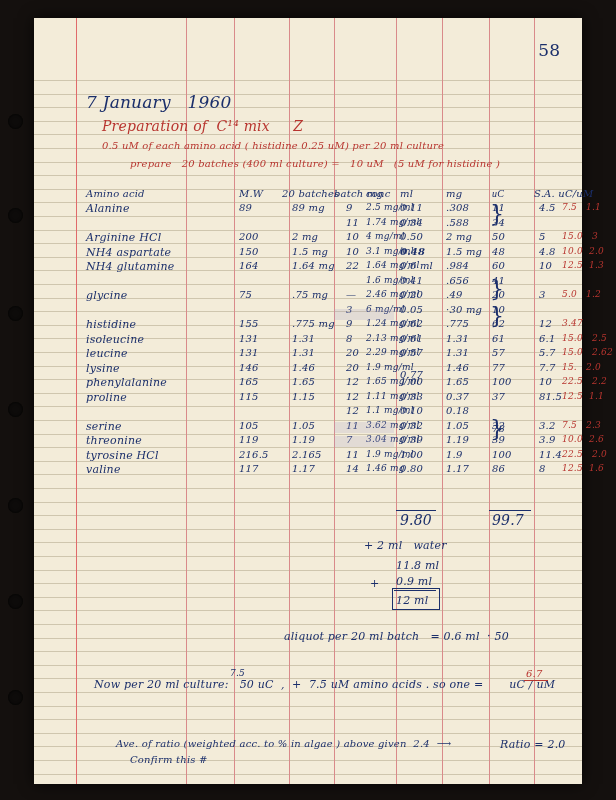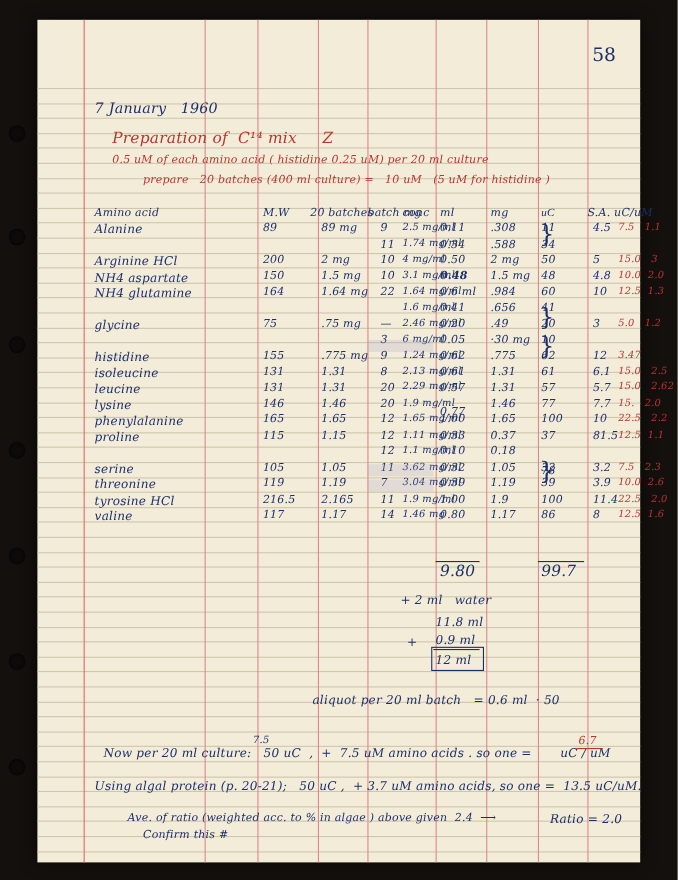--- a/index.html
+++ b/index.html
@@ -41,7 +41,7 @@
   .sz10{font-size:10px}
   .sz11{font-size:11px}
   .sz12{font-size:14px}
-  .sz13{font-size:13px}
+  .sz13{font-size:17px}
   .pageno{
     position:absolute;right:22px;top:22px;
     font-size:17px;color:#1b2f6b;font-family:"DejaVu Serif",serif;

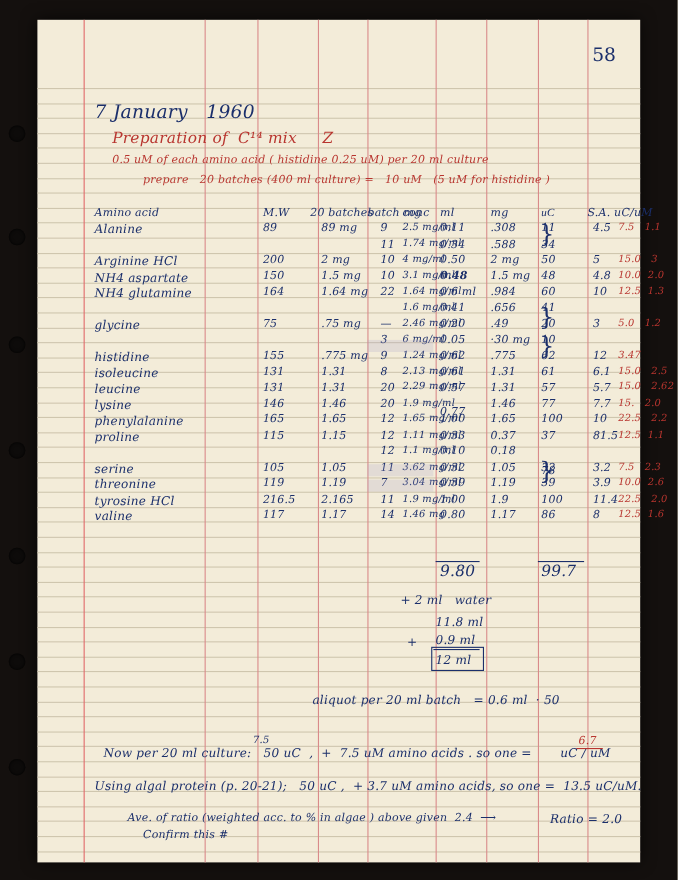--- a/index.html
+++ b/index.html
@@ -350,7 +350,6 @@
   <div class="ink sz9" style="left:196px;top:650px">7.5</div>
   <div class="ink red sz10" style="left:492px;top:650px">6.7</div>
   <div class="underline-red" style="left:490px;top:662px;width:24px"></div>
-  <div class="ink sz11" style="left:52px;top:690px">Using algal protein (p. 20-21);   50 uC ,  + 3.7 uM amino acids, so one =  13.5 uC/uM.</div>
   <div class="ink sz10" style="left:82px;top:720px">Ave. of ratio (weighted acc. to % in algae ) above given  2.4  ⟶</div>
   <div class="ink sz11" style="left:466px;top:720px">Ratio = 2.0</div>
   <div class="ink sz10" style="left:96px;top:736px">Confirm this #</div>

